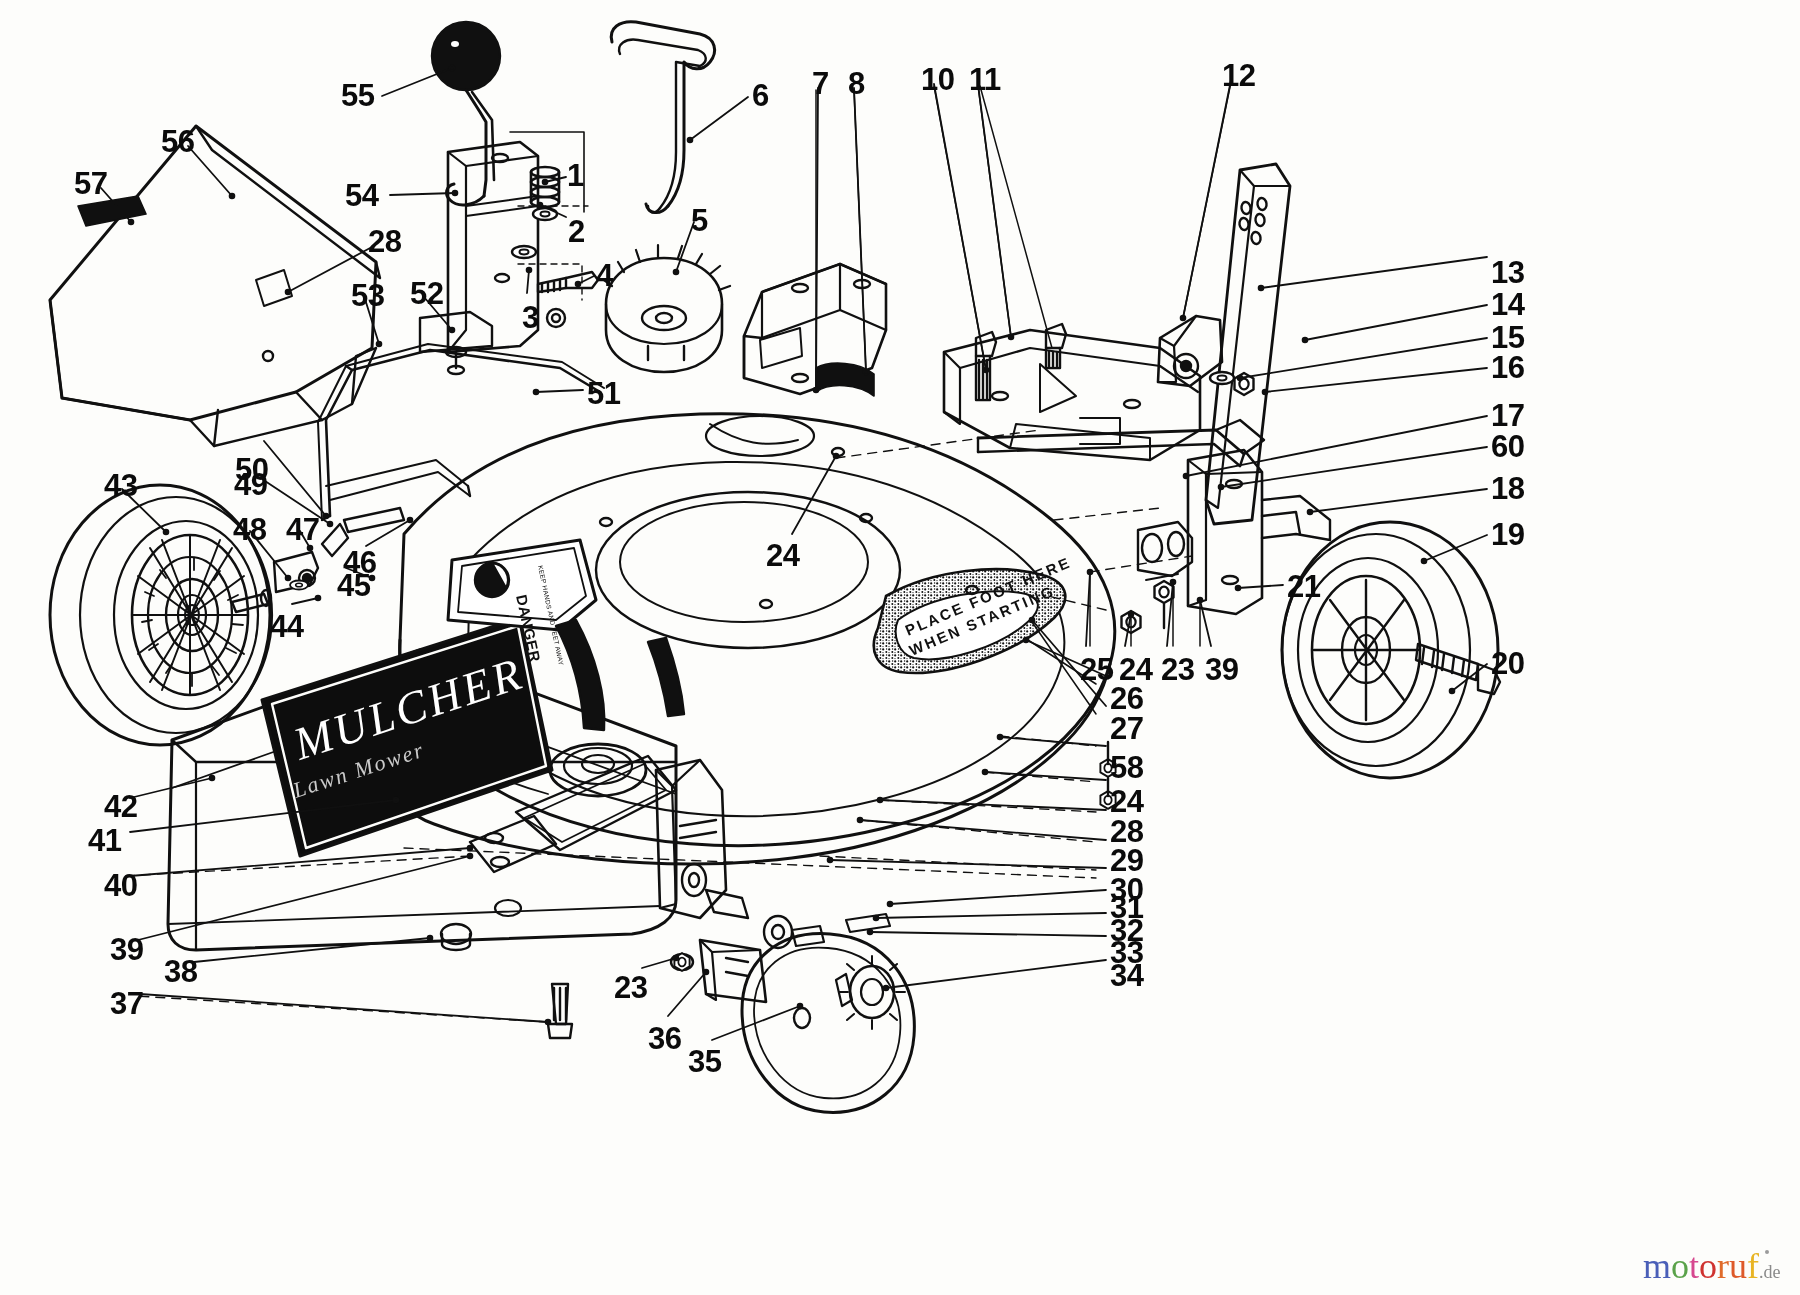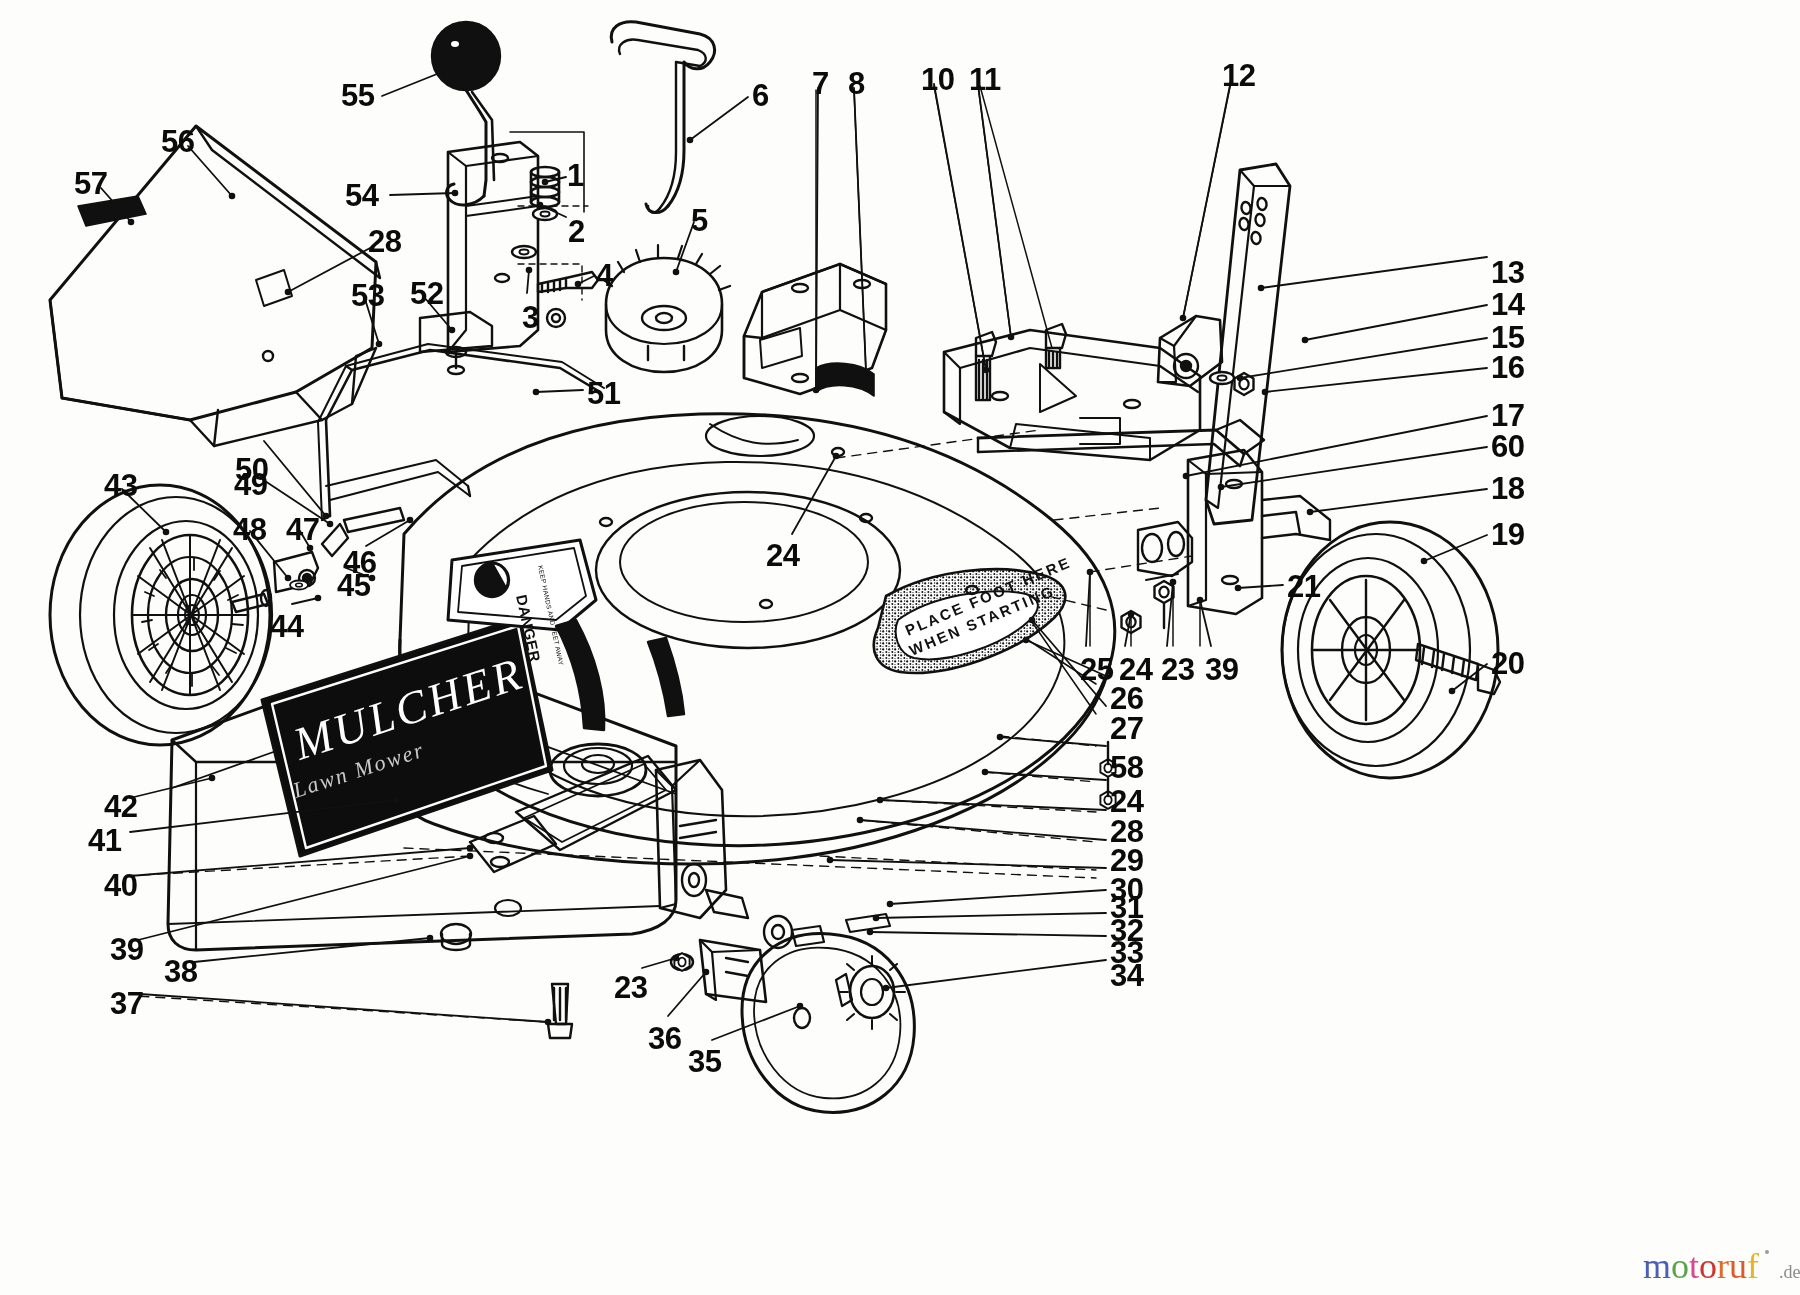--- a/index.html
+++ b/index.html
@@ -12,7 +12,7 @@
   .wm{position:absolute;left:1643px;top:1248px;font-family:"Liberation Serif",serif;
       font-size:36px;line-height:1;white-space:nowrap;}
   .wm span{display:inline-block;}
-  .wm .sfx{font-size:18px;color:#8a8a8a;vertical-align:baseline;margin-left:20px;}
+  .wm .sfx{font-size:18px;color:#8a8a8a;vertical-align:baseline;}
   .wm .dot{position:absolute;left:122px;top:2px;width:4px;height:4px;border-radius:50%;background:#9b9b9b;}
 </style>
 </head>

